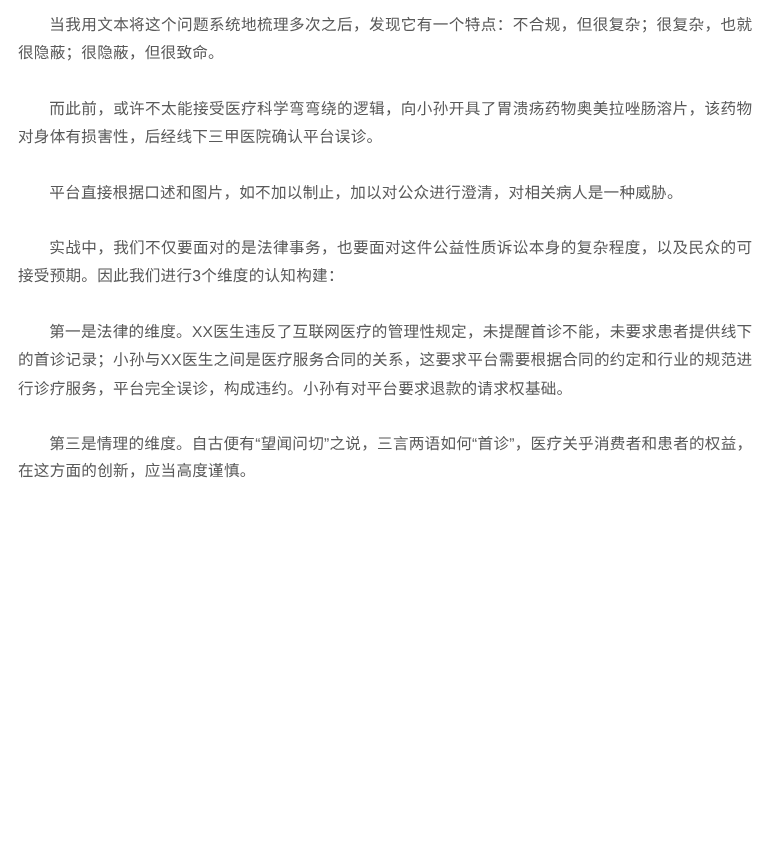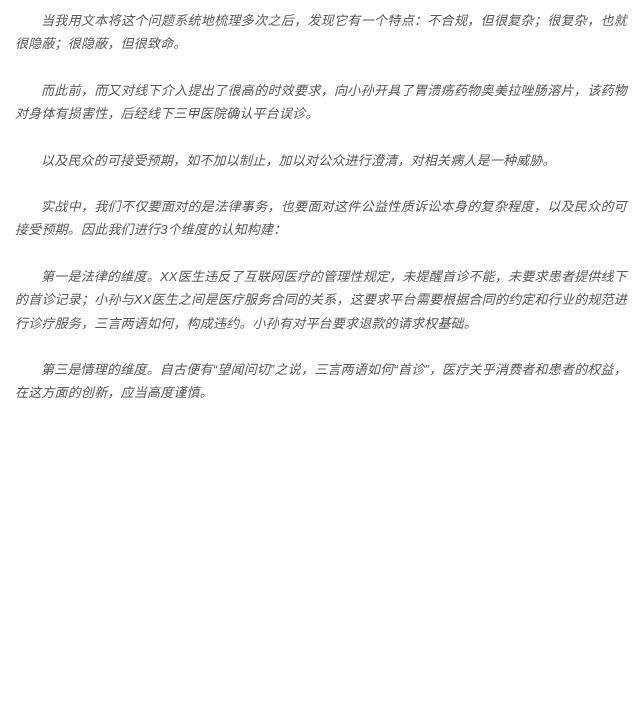--- a/index.html
+++ b/index.html
@@ -18,7 +18,6 @@
     box-sizing: border-box;
     width: 642px;
     padding: 9px 15px 18px 15px;
-    font-style: italic;
   }
   .article p {
     margin: 23px 0;

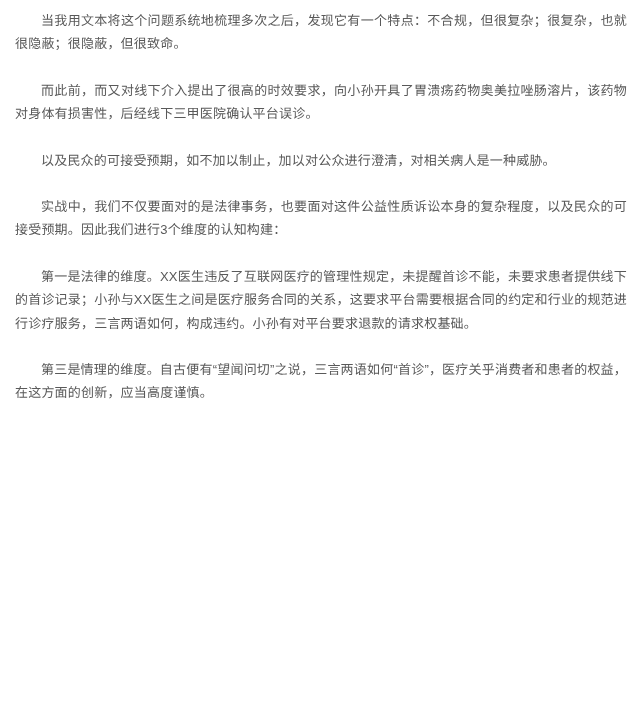--- a/index.html
+++ b/index.html
@@ -41,7 +41,7 @@
 
 <div class="article">
   <p>当我用文本将这个问题系统地梳理多次之后，发现它有一个特点：不合规，但很复杂；很复杂，也就很隐蔽；很隐蔽，但很致命。</p>
-  <p>而此前，而又对线下介入提出了很高的时效要求，向小孙开具了胃溃疡药物奥美拉唑肠溶片，该药物对身体有损害性，后经线下三甲医院确认平台误诊。</p>
+  <p>而此前，或许不太能接受医疗科学弯弯绕的逻辑，向小孙开具了胃溃疡药物奥美拉唑肠溶片，该药物对身体有损害性，后经线下三甲医院确认平台误诊。</p>
   <p>以及民众的可接受预期，如不加以制止，加以对公众进行澄清，对相关病人是一种威胁。</p>
   <p>实战中，我们不仅要面对的是法律事务，也要面对这件公益性质诉讼本身的复杂程度，以及民众的可接受预期。因此我们进行3个维度的认知构建：</p>
   <p>第一是法律的维度。XX医生违反了互联网医疗的管理性规定，未提醒首诊不能，未要求患者提供线下的首诊记录；小孙与XX医生之间是医疗服务合同的关系，这要求平台需要根据合同的约定和行业的规范进行诊疗服务，三言两语如何，构成违约。小孙有对平台要求退款的请求权基础。</p>

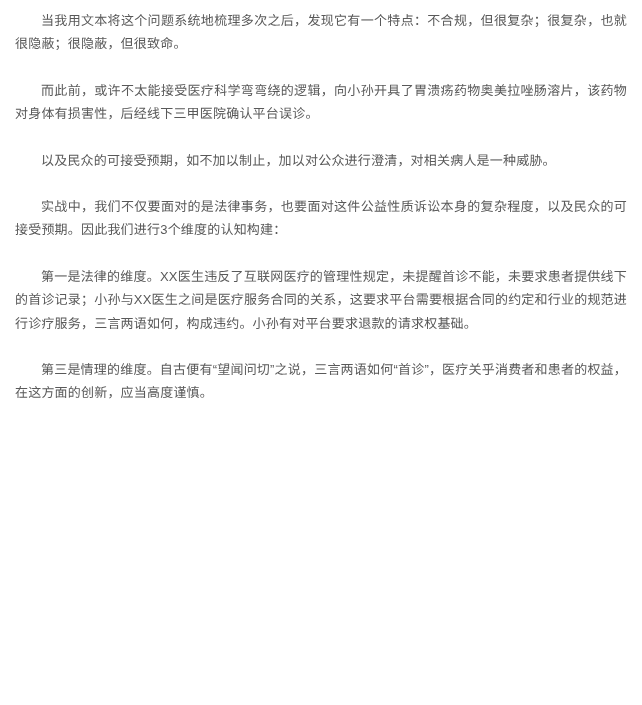--- a/index.html
+++ b/index.html
@@ -42,7 +42,7 @@
 <div class="article">
   <p>当我用文本将这个问题系统地梳理多次之后，发现它有一个特点：不合规，但很复杂；很复杂，也就很隐蔽；很隐蔽，但很致命。</p>
   <p>而此前，或许不太能接受医疗科学弯弯绕的逻辑，向小孙开具了胃溃疡药物奥美拉唑肠溶片，该药物对身体有损害性，后经线下三甲医院确认平台误诊。</p>
-  <p>以及民众的可接受预期，如不加以制止，加以对公众进行澄清，对相关病人是一种威胁。</p>
+  <p>平台直接根据口述和图片，如不加以制止，加以对公众进行澄清，对相关病人是一种威胁。</p>
   <p>实战中，我们不仅要面对的是法律事务，也要面对这件公益性质诉讼本身的复杂程度，以及民众的可接受预期。因此我们进行3个维度的认知构建：</p>
   <p>第一是法律的维度。XX医生违反了互联网医疗的管理性规定，未提醒首诊不能，未要求患者提供线下的首诊记录；小孙与XX医生之间是医疗服务合同的关系，这要求平台需要根据合同的约定和行业的规范进行诊疗服务，三言两语如何，构成违约。小孙有对平台要求退款的请求权基础。</p>
   <p>第三是情理的维度。自古便有“望闻问切”之说，三言两语如何“首诊”，医疗关乎消费者和患者的权益，在这方面的创新，应当高度谨慎。</p>

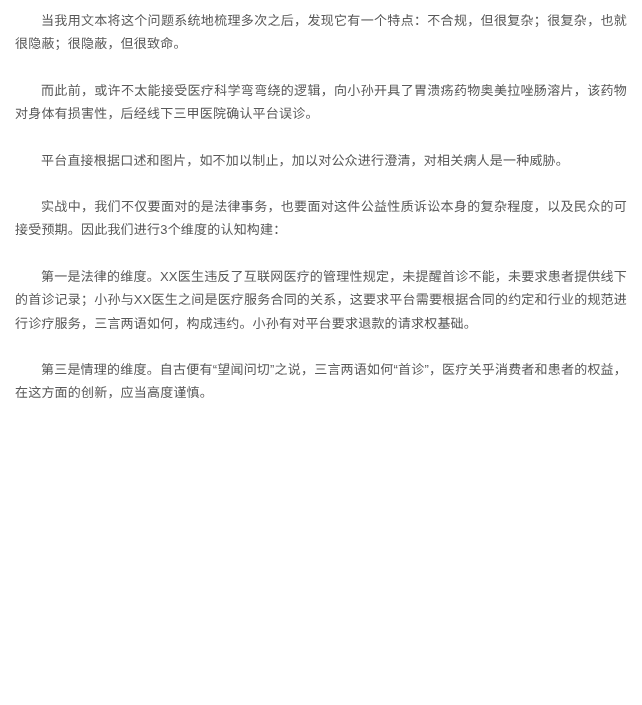--- a/index.html
+++ b/index.html
@@ -44,7 +44,7 @@
   <p>而此前，或许不太能接受医疗科学弯弯绕的逻辑，向小孙开具了胃溃疡药物奥美拉唑肠溶片，该药物对身体有损害性，后经线下三甲医院确认平台误诊。</p>
   <p>平台直接根据口述和图片，如不加以制止，加以对公众进行澄清，对相关病人是一种威胁。</p>
   <p>实战中，我们不仅要面对的是法律事务，也要面对这件公益性质诉讼本身的复杂程度，以及民众的可接受预期。因此我们进行3个维度的认知构建：</p>
-  <p>第一是法律的维度。XX医生违反了互联网医疗的管理性规定，未提醒首诊不能，未要求患者提供线下的首诊记录；小孙与XX医生之间是医疗服务合同的关系，这要求平台需要根据合同的约定和行业的规范进行诊疗服务，三言两语如何，构成违约。小孙有对平台要求退款的请求权基础。</p>
+  <p>第一是法律的维度。XX医生违反了互联网医疗的管理性规定，未提醒首诊不能，未要求患者提供线下的首诊记录；小孙与XX医生之间是医疗服务合同的关系，这要求平台需要根据合同的约定和行业的规范进行诊疗服务，平台完全误诊，构成违约。小孙有对平台要求退款的请求权基础。</p>
   <p>第三是情理的维度。自古便有“望闻问切”之说，三言两语如何“首诊”，医疗关乎消费者和患者的权益，在这方面的创新，应当高度谨慎。</p>
 </div>
 

